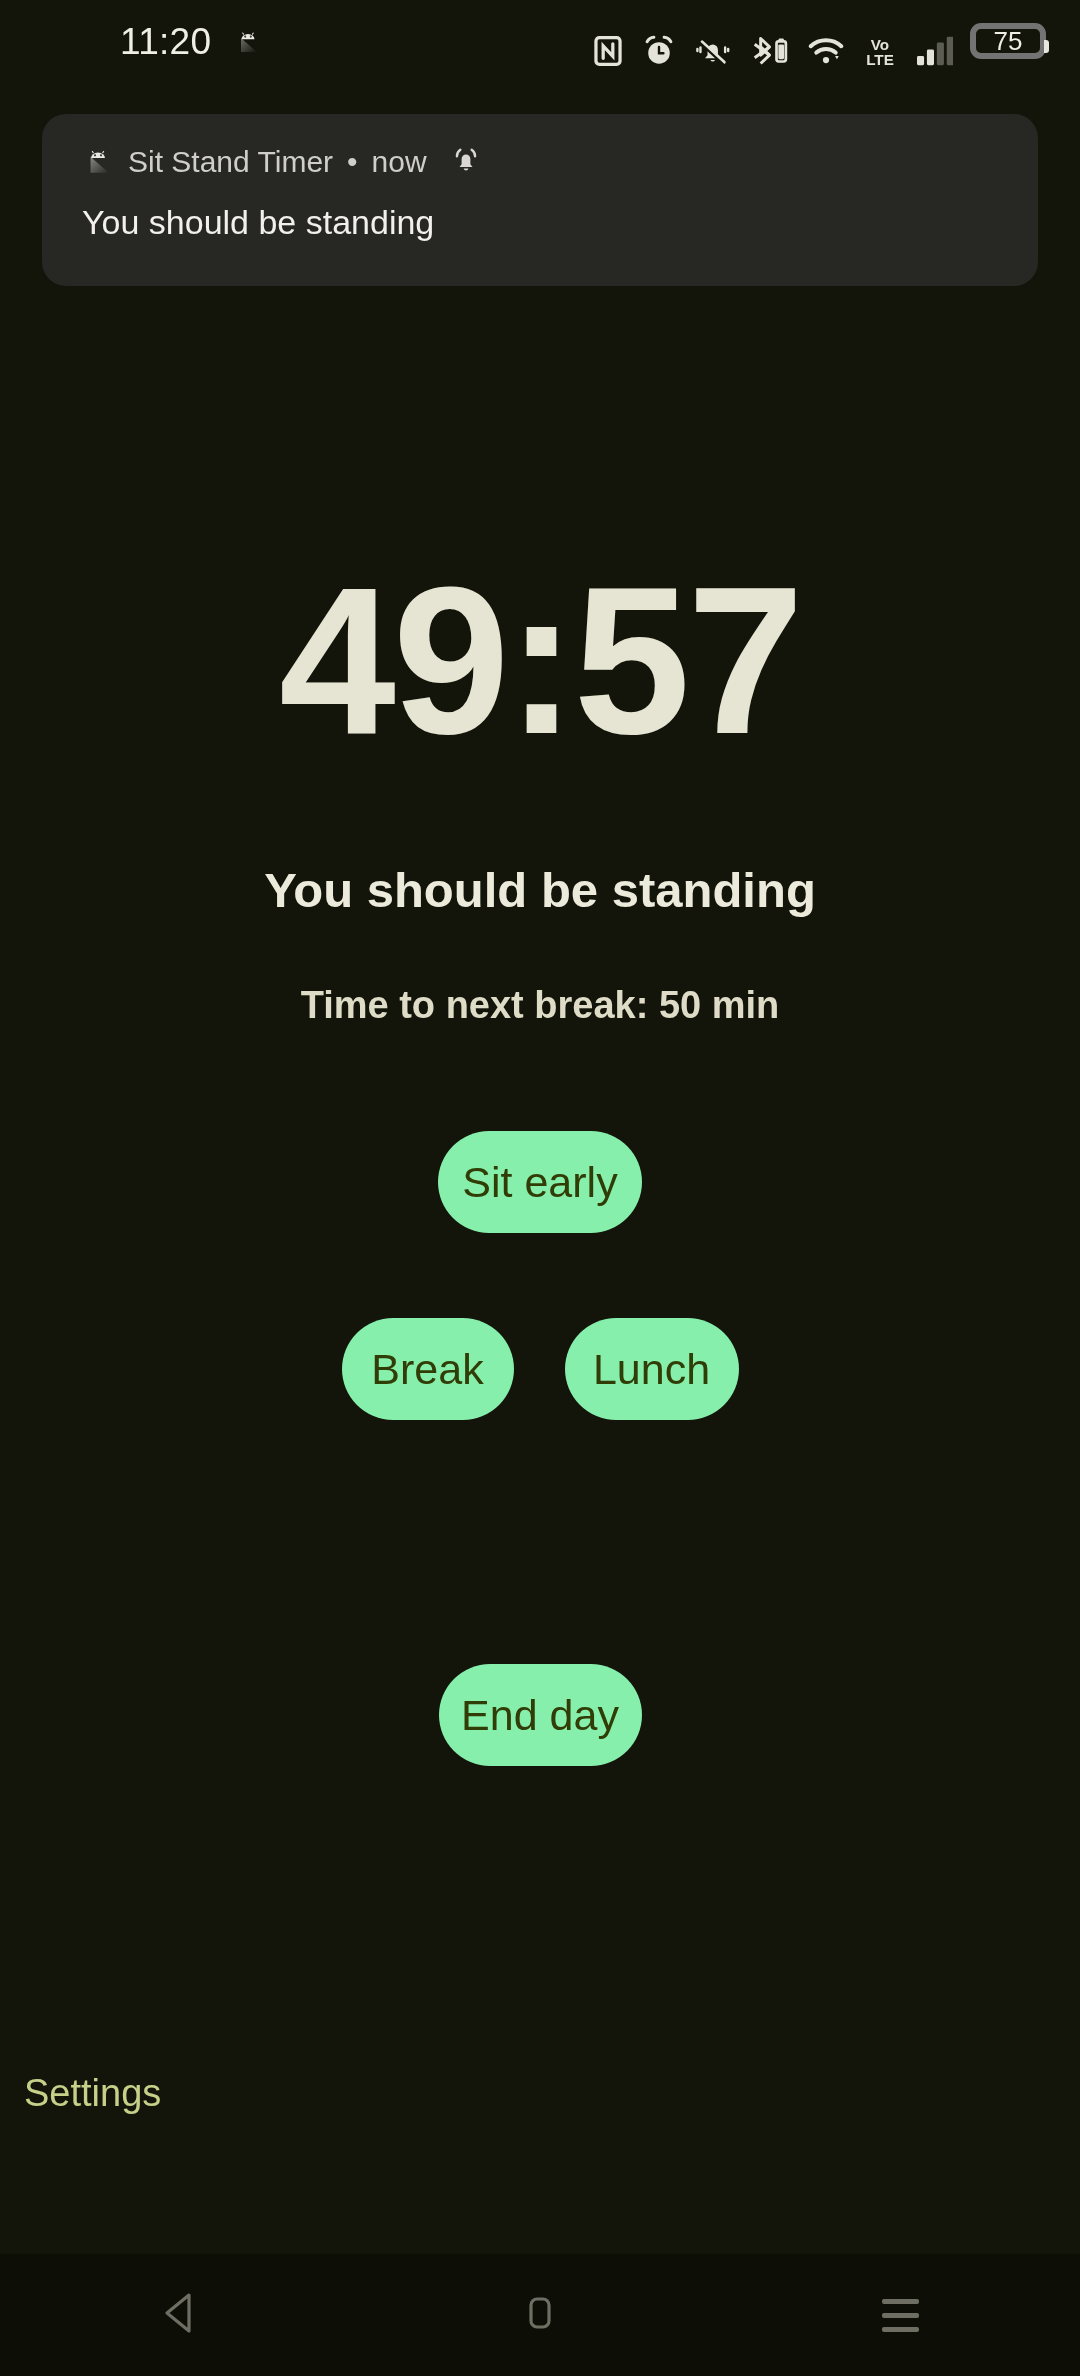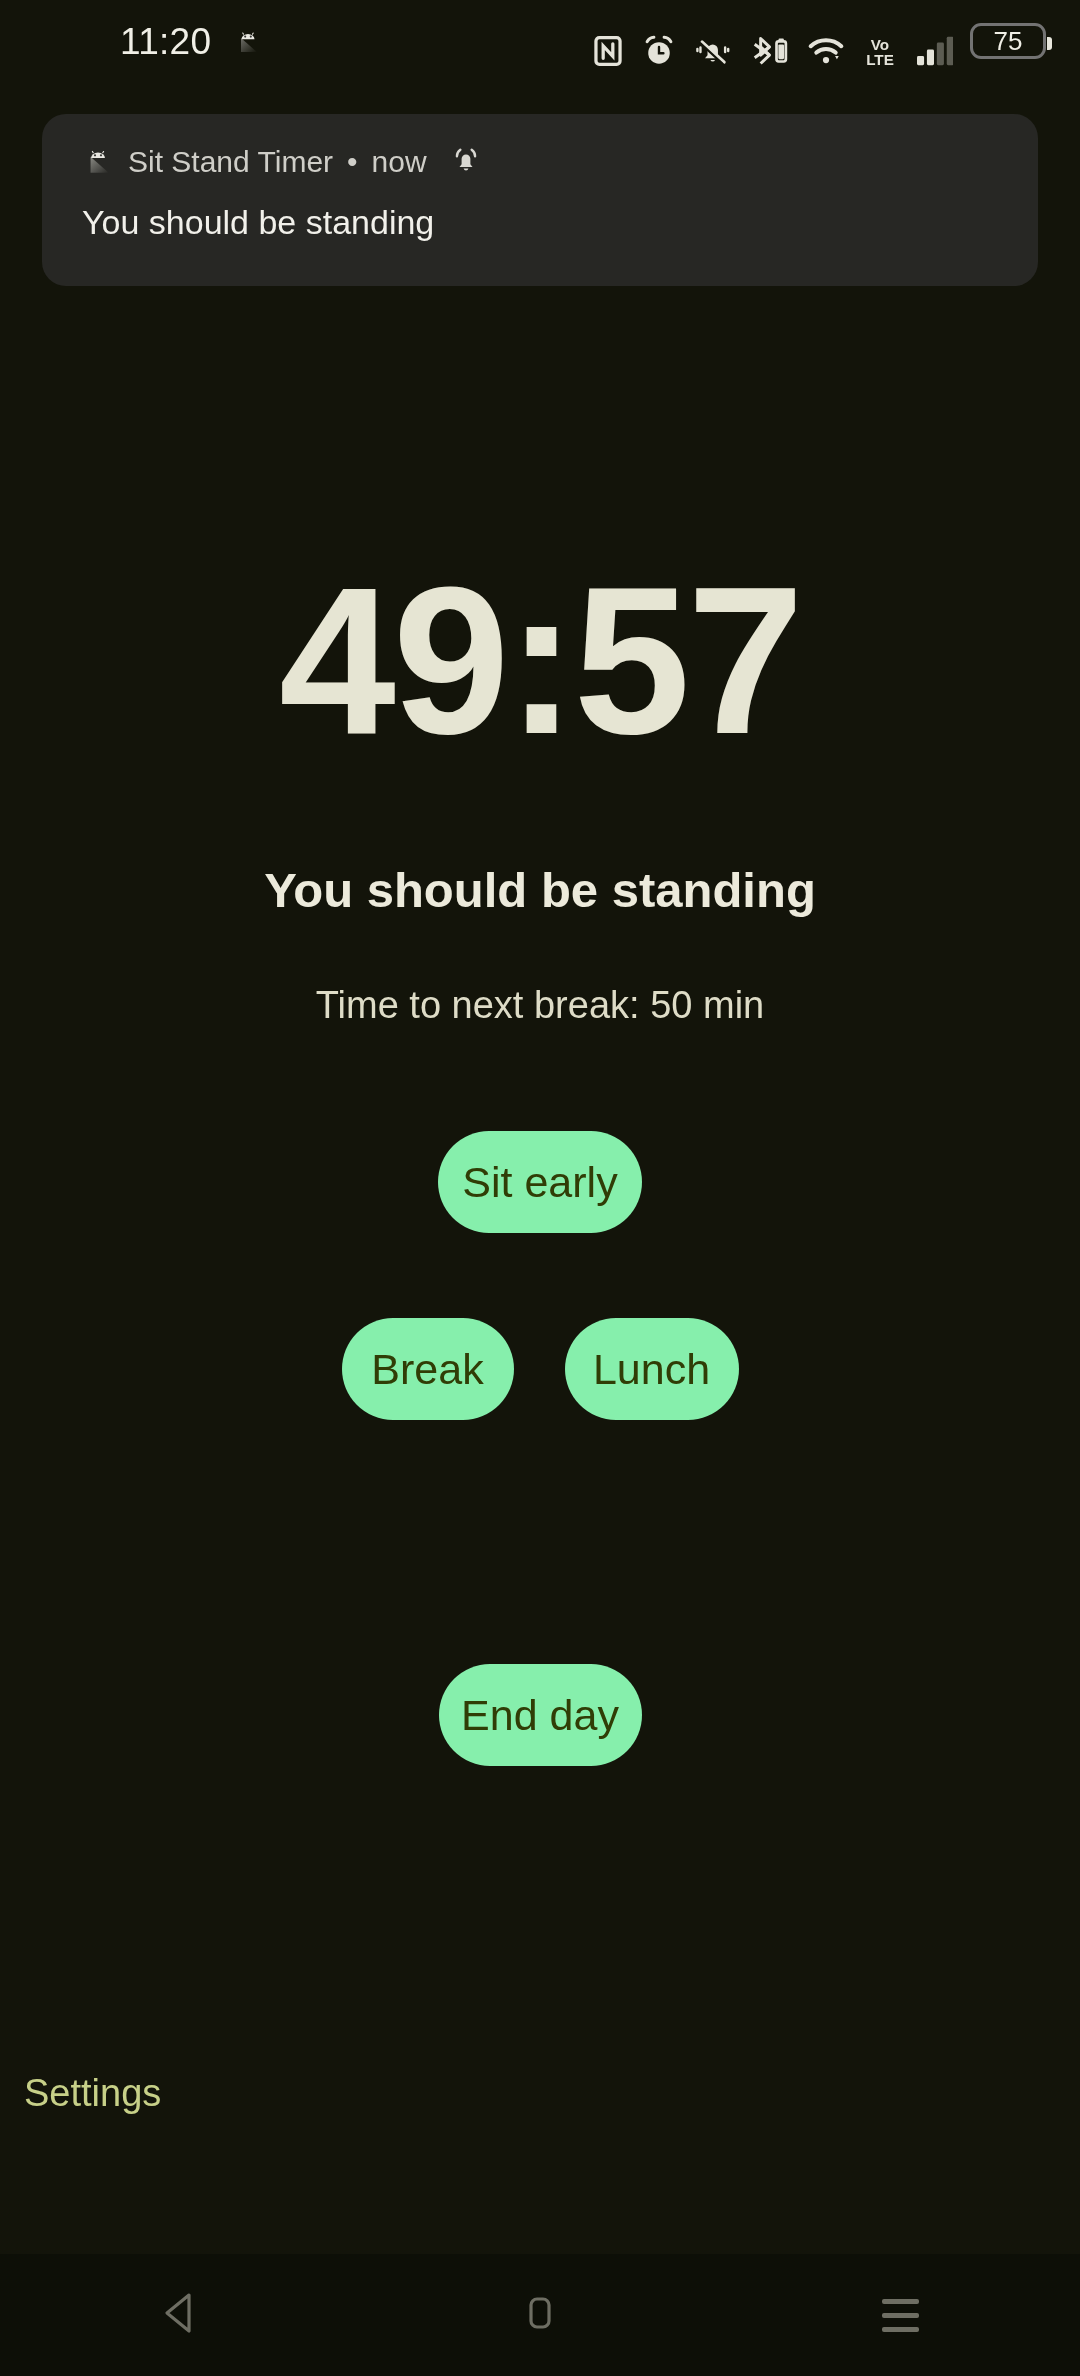--- a/index.html
+++ b/index.html
@@ -43,7 +43,7 @@
   
   .batt {
     position:relative; width:76px; height:36px;
-    border:3px solid #737373; border-radius:11px;
+    border:6px solid #737373; border-radius:11px;
     display:flex; align-items:center; justify-content:center;
   }
   .batt::after {

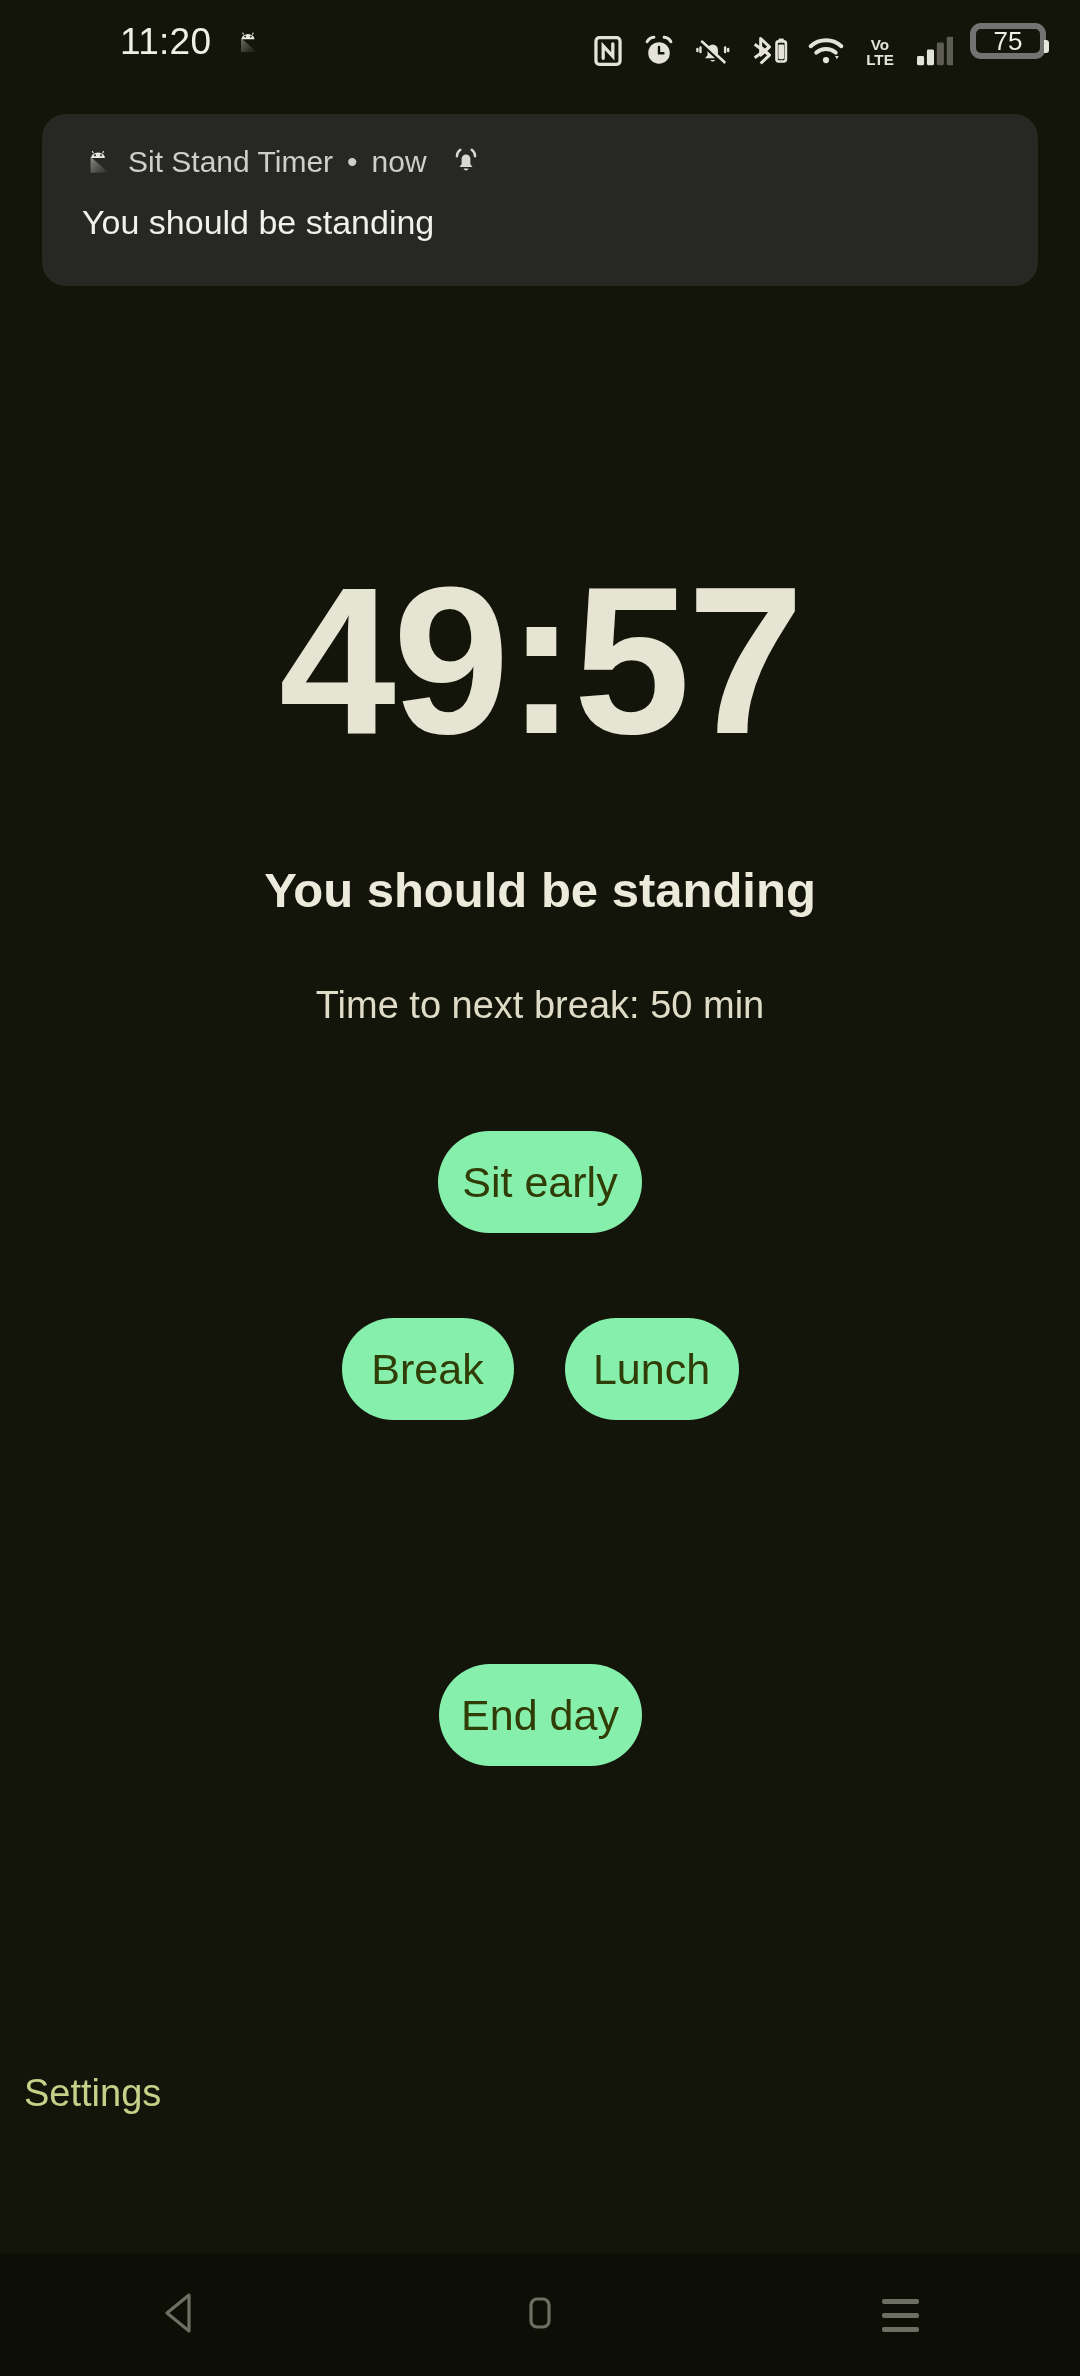--- a/index.html
+++ b/index.html
@@ -94,7 +94,7 @@
   .subline {
     position:absolute; top:700px; left:0; right:0;
     text-align:center;
-    color:#dedcc7; font-size:38px; font-weight:400;
+    color:#dedcc7; font-size:38px; font-weight:700;
     line-height:1;
   }
 

